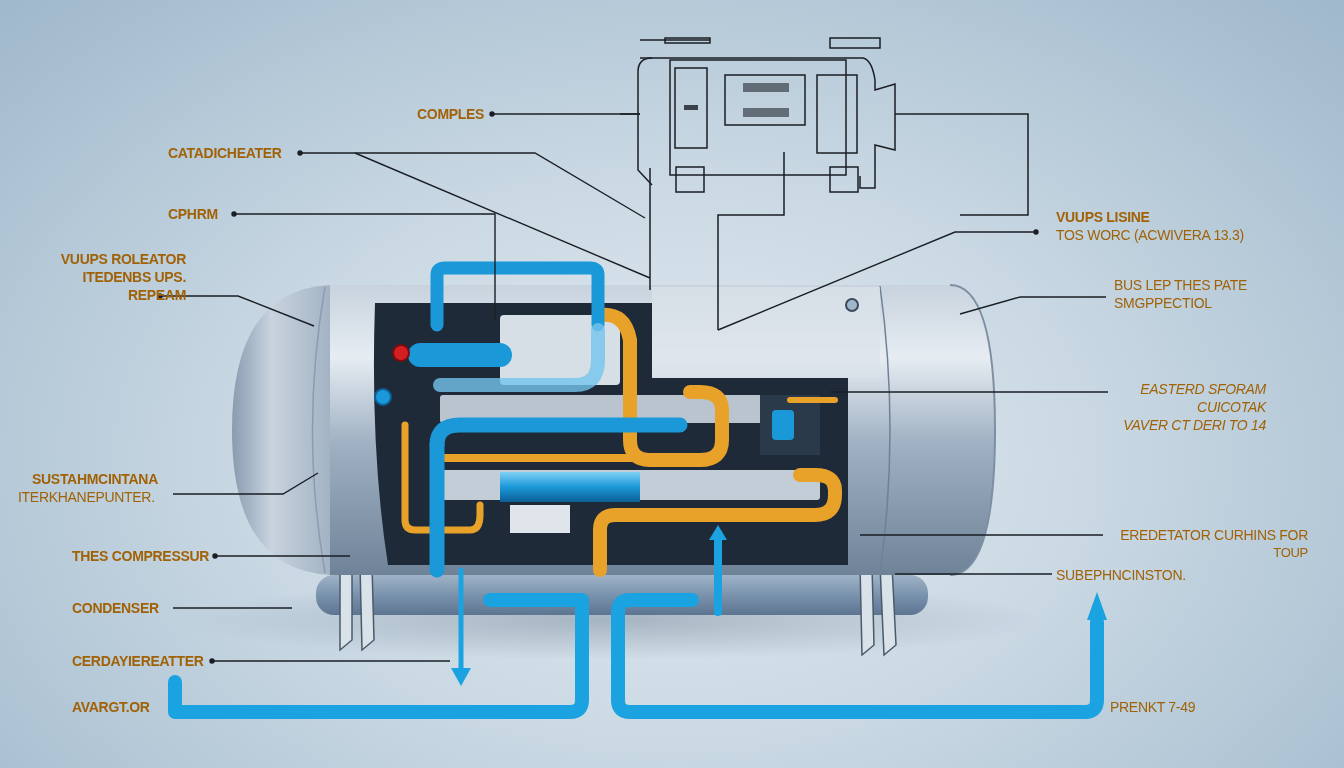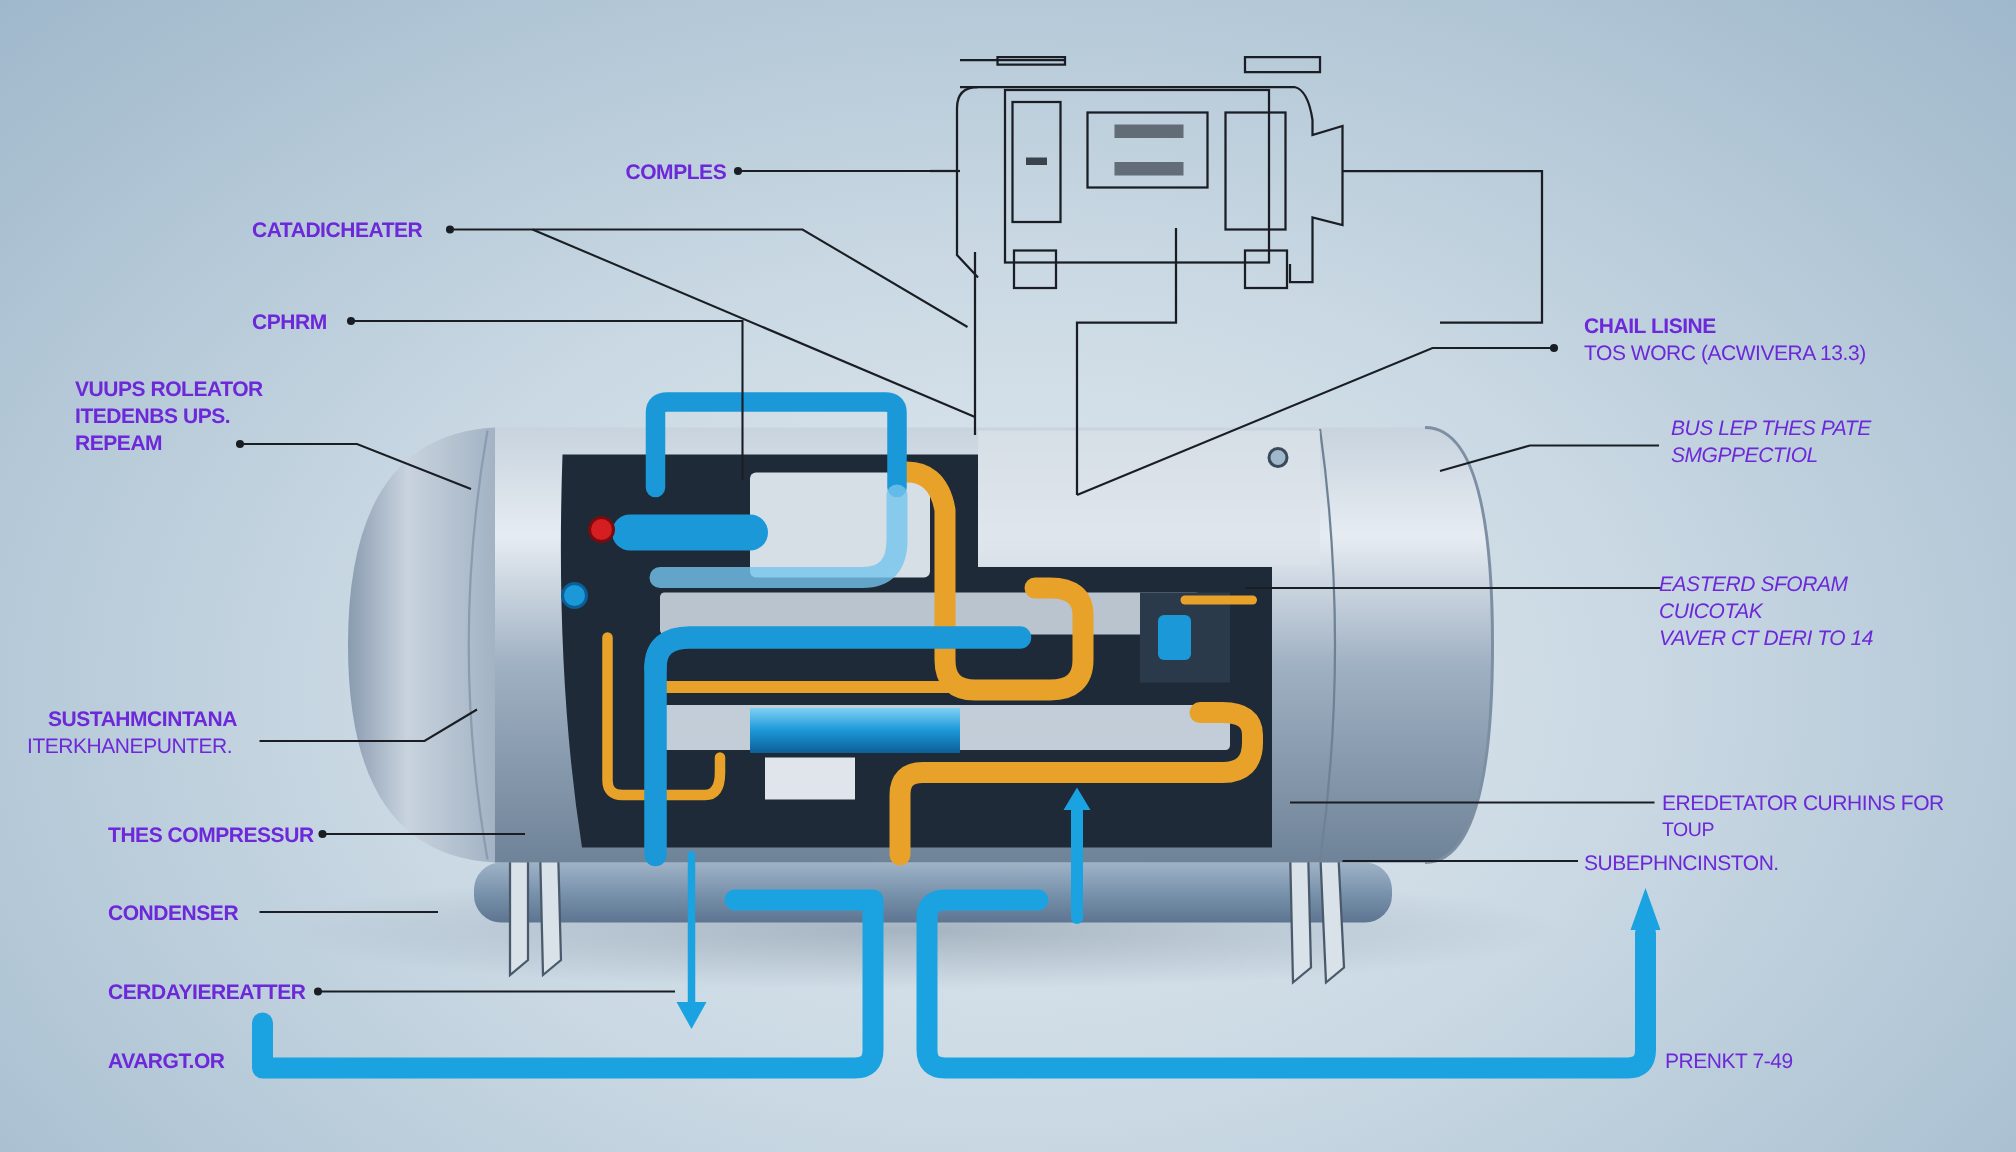--- a/index.html
+++ b/index.html
@@ -11,7 +11,7 @@
   svg.diagram { position:absolute; left:0; top:0; }
   .label {
     position:absolute; font-family:"Liberation Sans", sans-serif;
-    font-weight:bold; font-size:14px; color:#6d28d9; letter-spacing:-0.3px;
+    font-weight:bold; font-size:14px; color:#a16207; letter-spacing:-0.3px;
     line-height:18px; white-space:nowrap;
   }
   .label.center { text-align:left; }

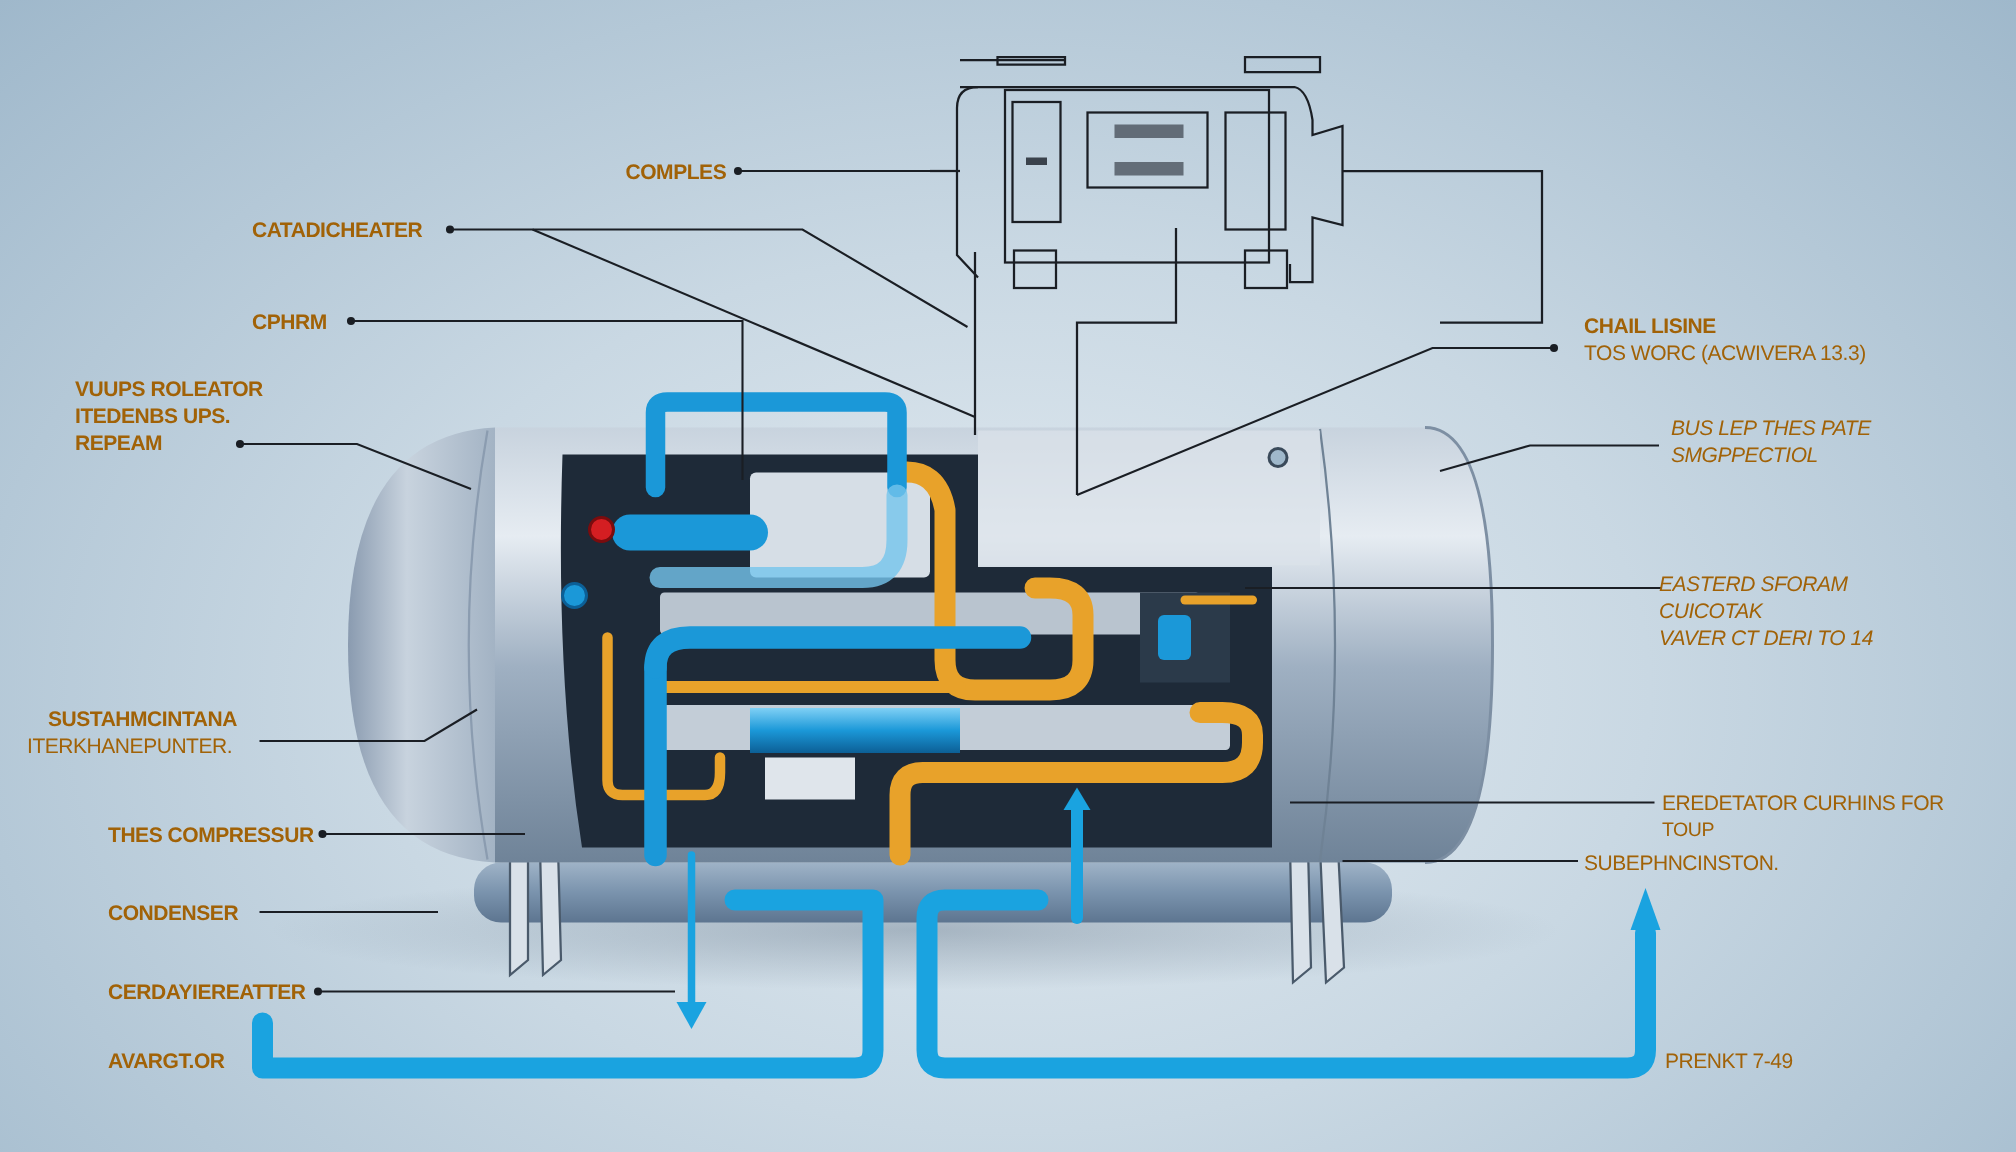--- a/index.html
+++ b/index.html
@@ -195,7 +195,7 @@
 <div class="label" style="left:72px; top:698px;">AVARGT.OR</div>
 
 <div class="label" style="left:1056px; top:208px;">
-  <div>CHAIL LISINE</div>
+  <div>VUUPS LISINE</div>
   <div style="font-weight:normal;">TOS WORC (ACWIVERA 13.3)</div>
 </div>
 <div class="label" style="left:1114px; top:276px;font-style:italic;">

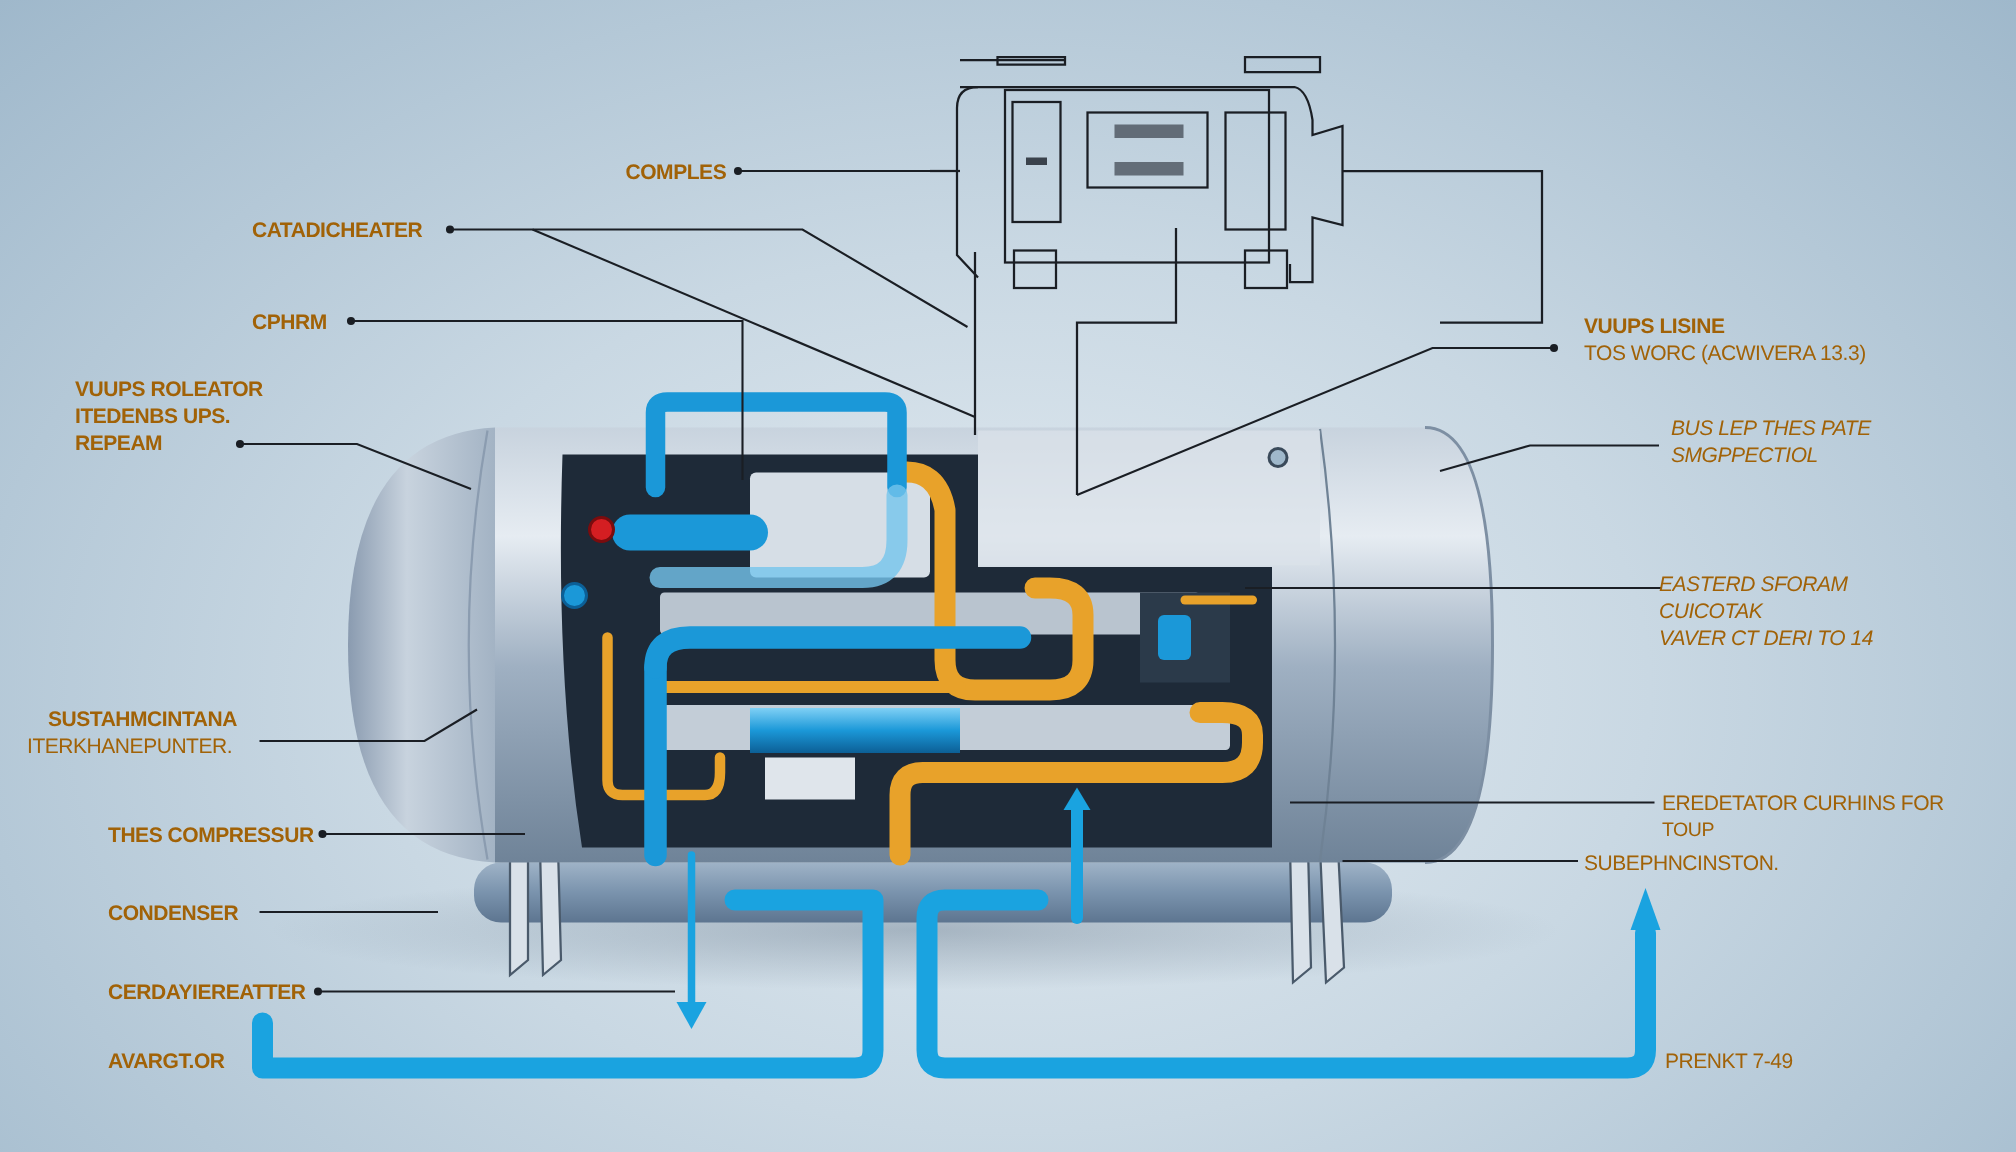--- a/index.html
+++ b/index.html
@@ -14,7 +14,7 @@
     font-weight:bold; font-size:14px; color:#a16207; letter-spacing:-0.3px;
     line-height:18px; white-space:nowrap;
   }
-  .label.center { text-align:left; }
+  .label.center { text-align:right; }
 </style>
 </head>
 <body>

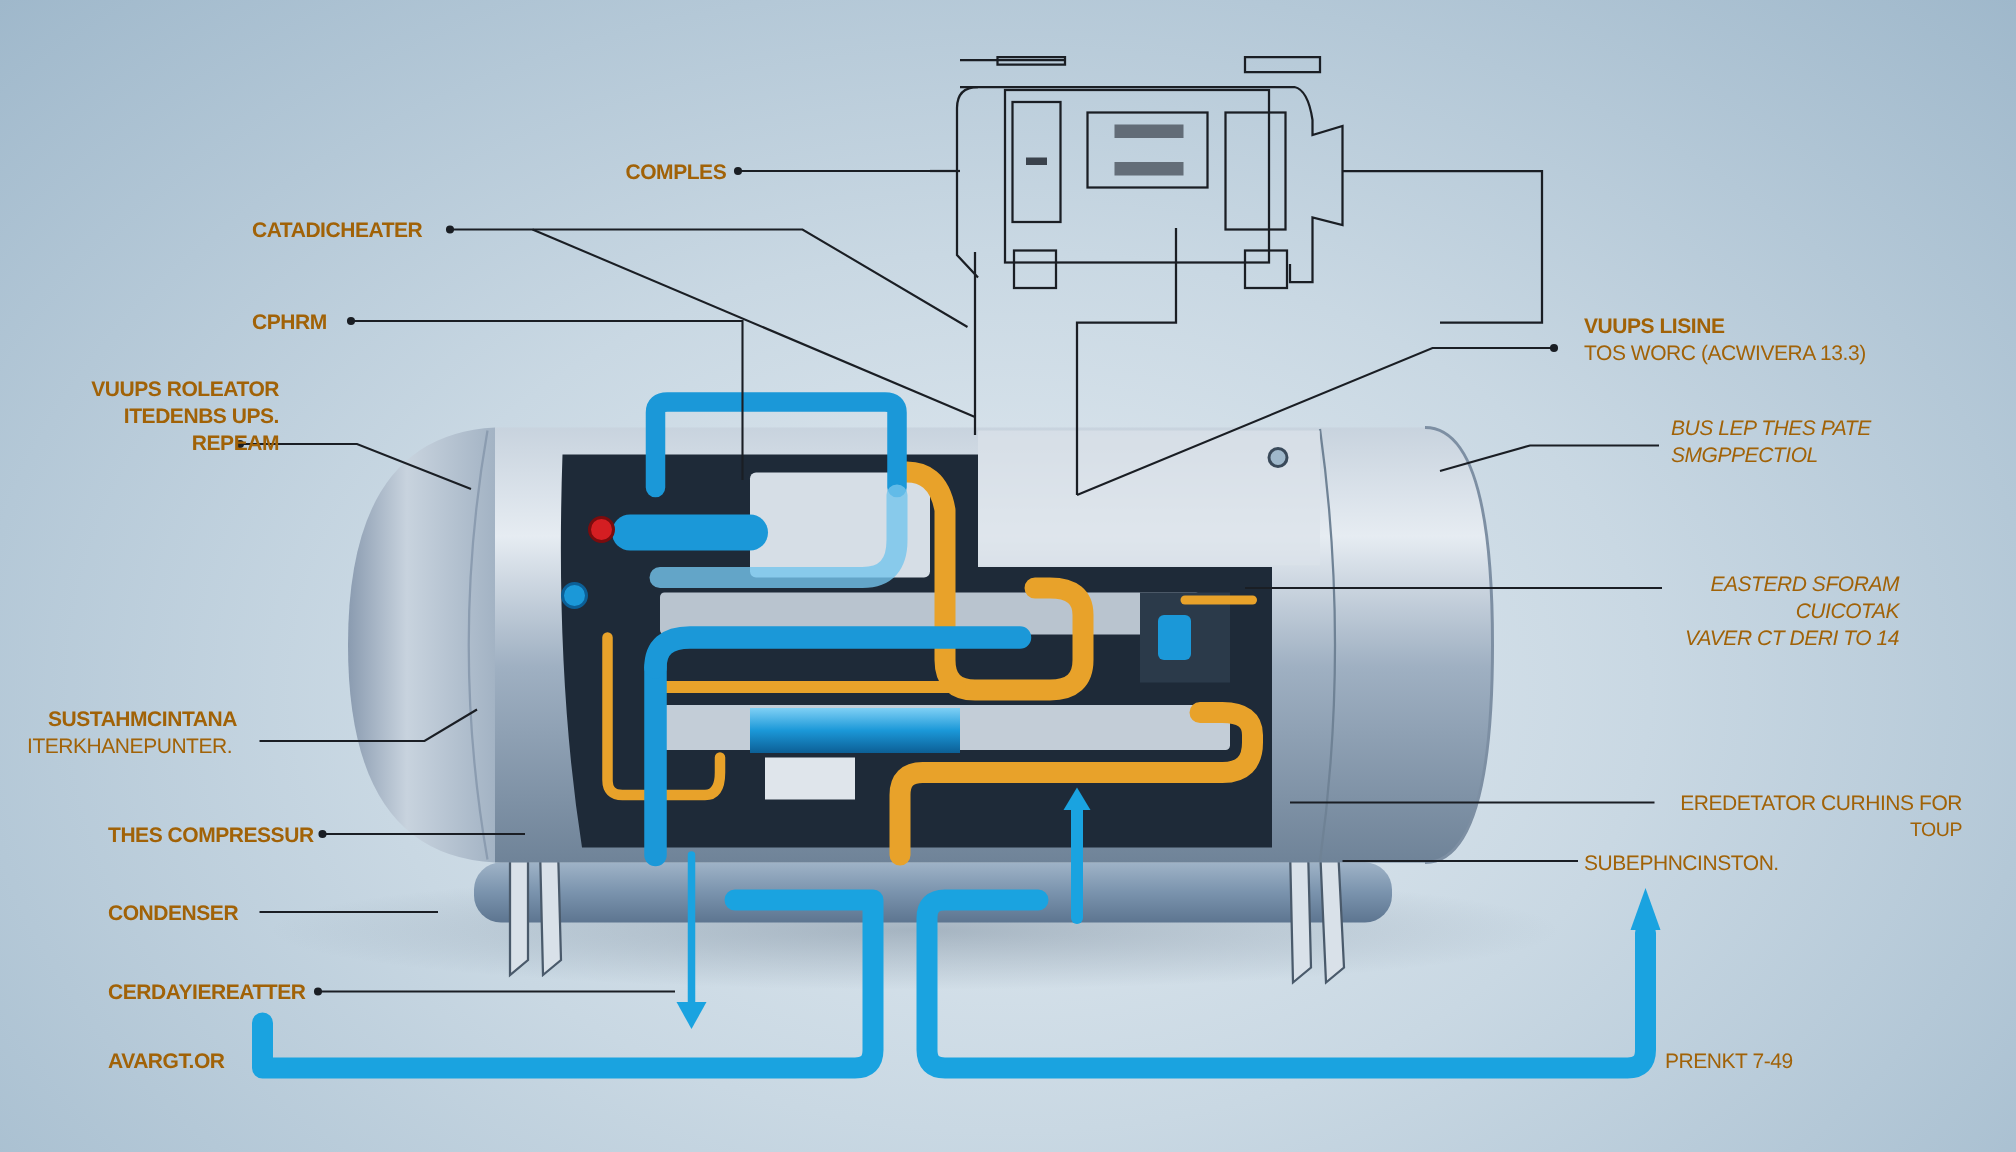--- a/index.html
+++ b/index.html
@@ -198,7 +198,7 @@
   <div>VUUPS LISINE</div>
   <div style="font-weight:normal;">TOS WORC (ACWIVERA 13.3)</div>
 </div>
-<div class="label" style="left:1114px; top:276px;font-style:italic;">
+<div class="label" style="left:1114px; top:276px;">
   <div style="font-weight:normal;">BUS LEP THES PATE</div>
   <div style="font-weight:normal;">SMGPPECTIOL</div>
 </div>

